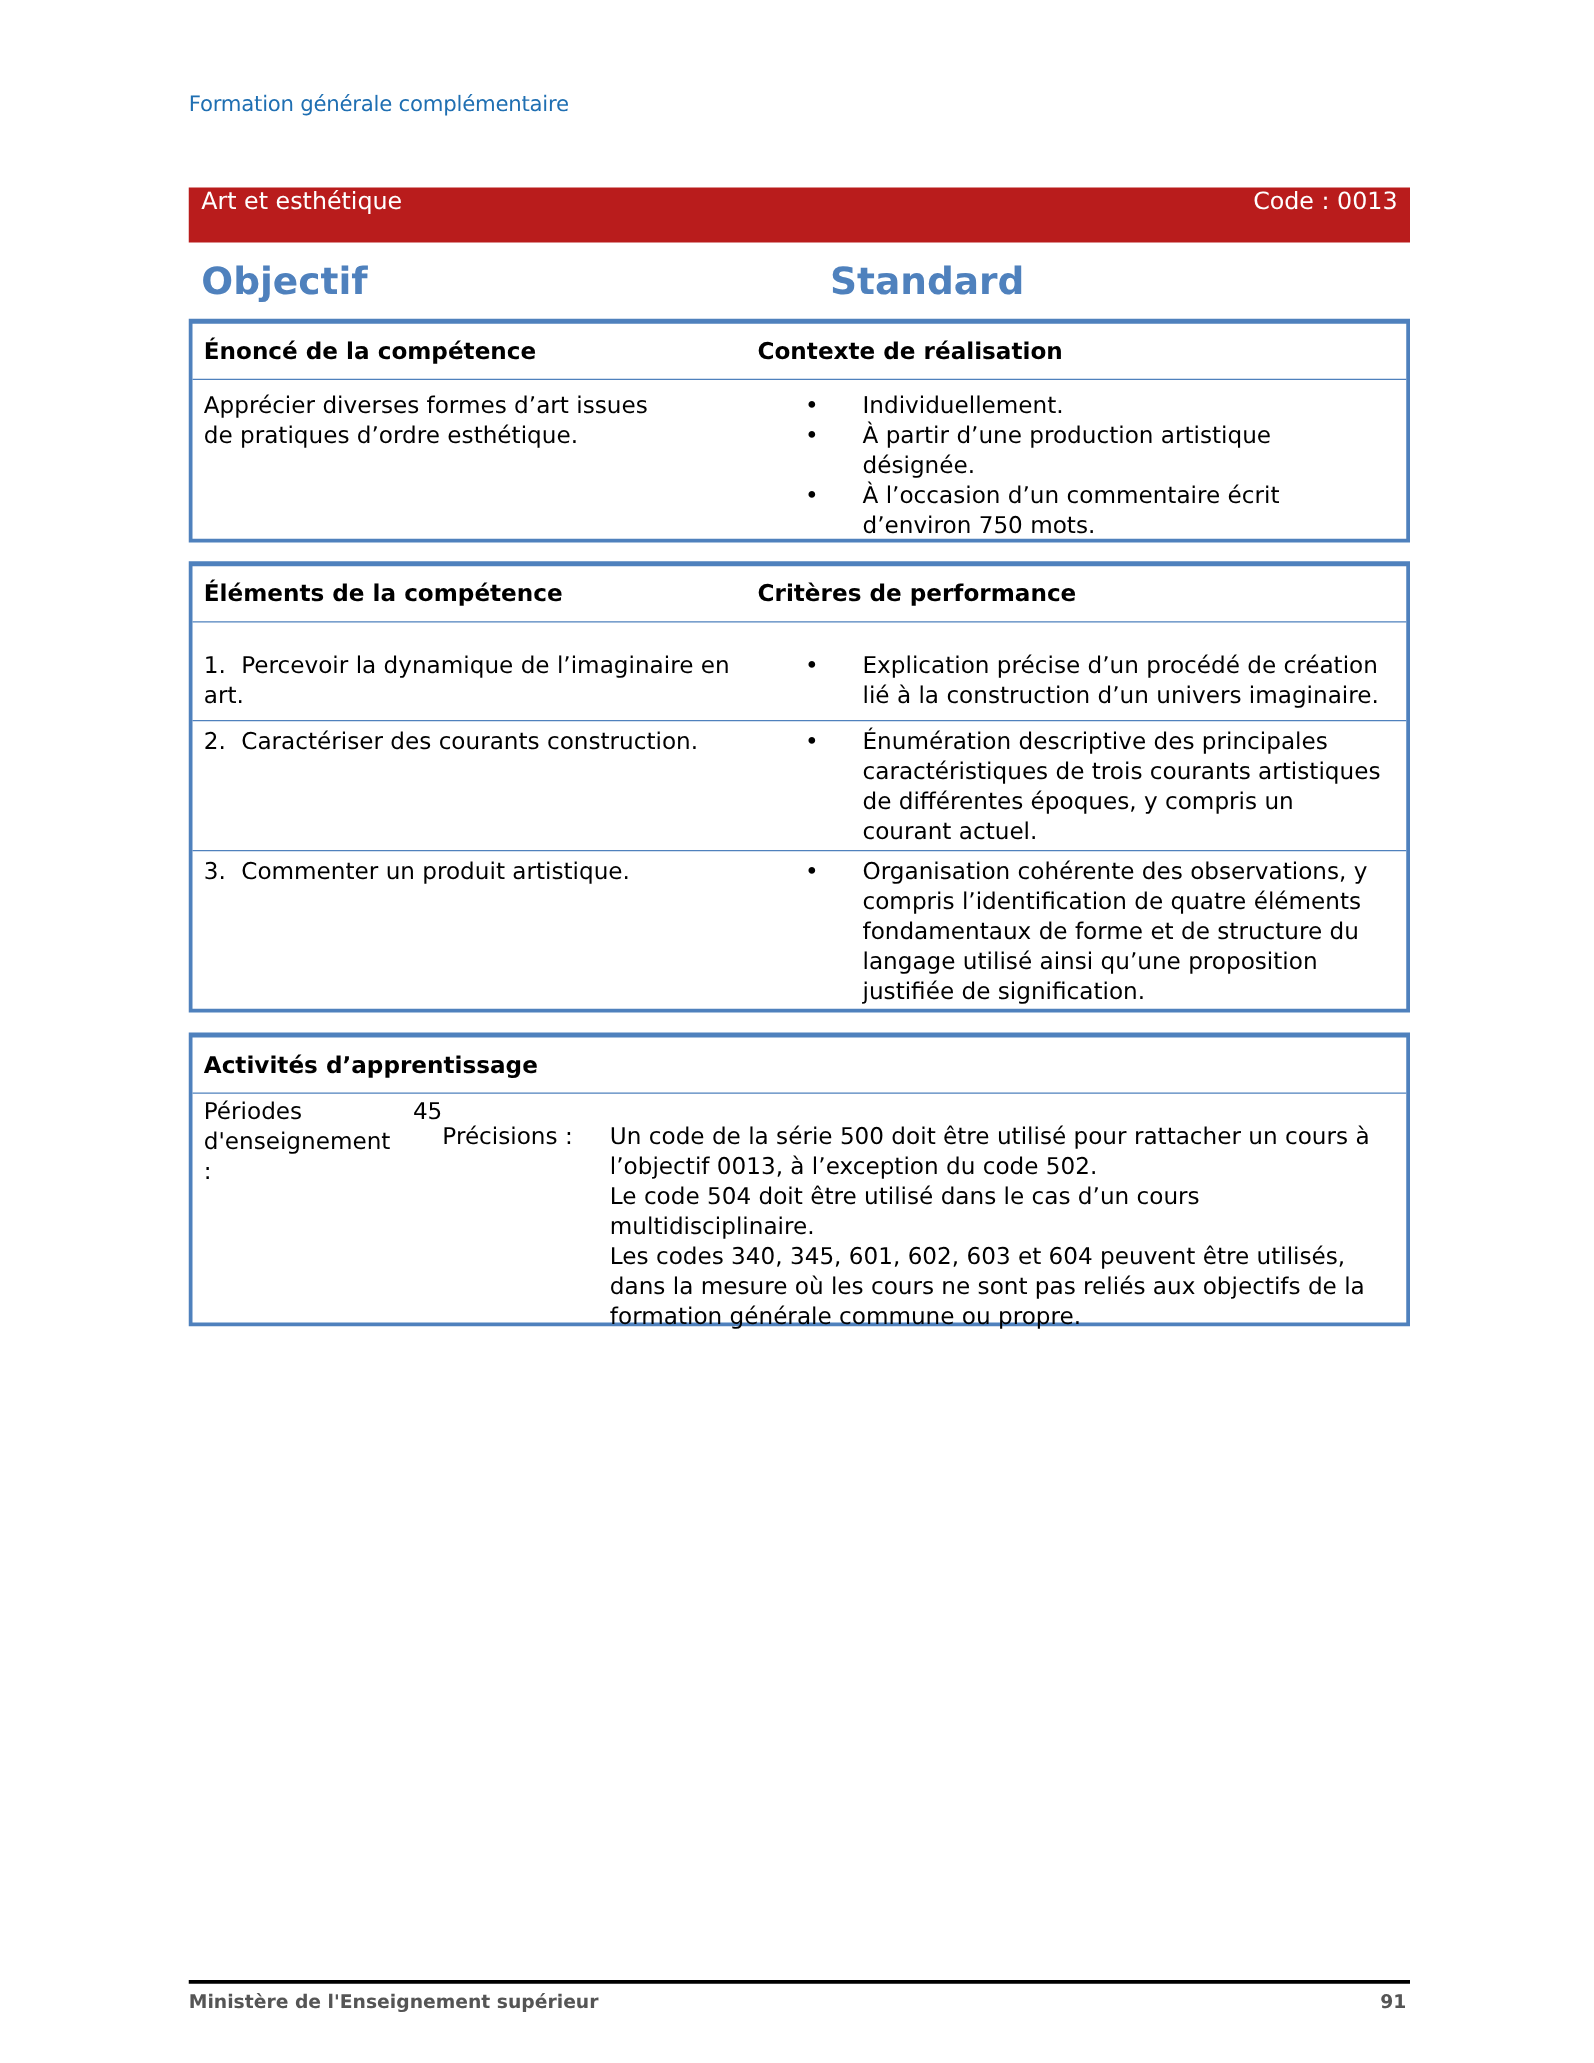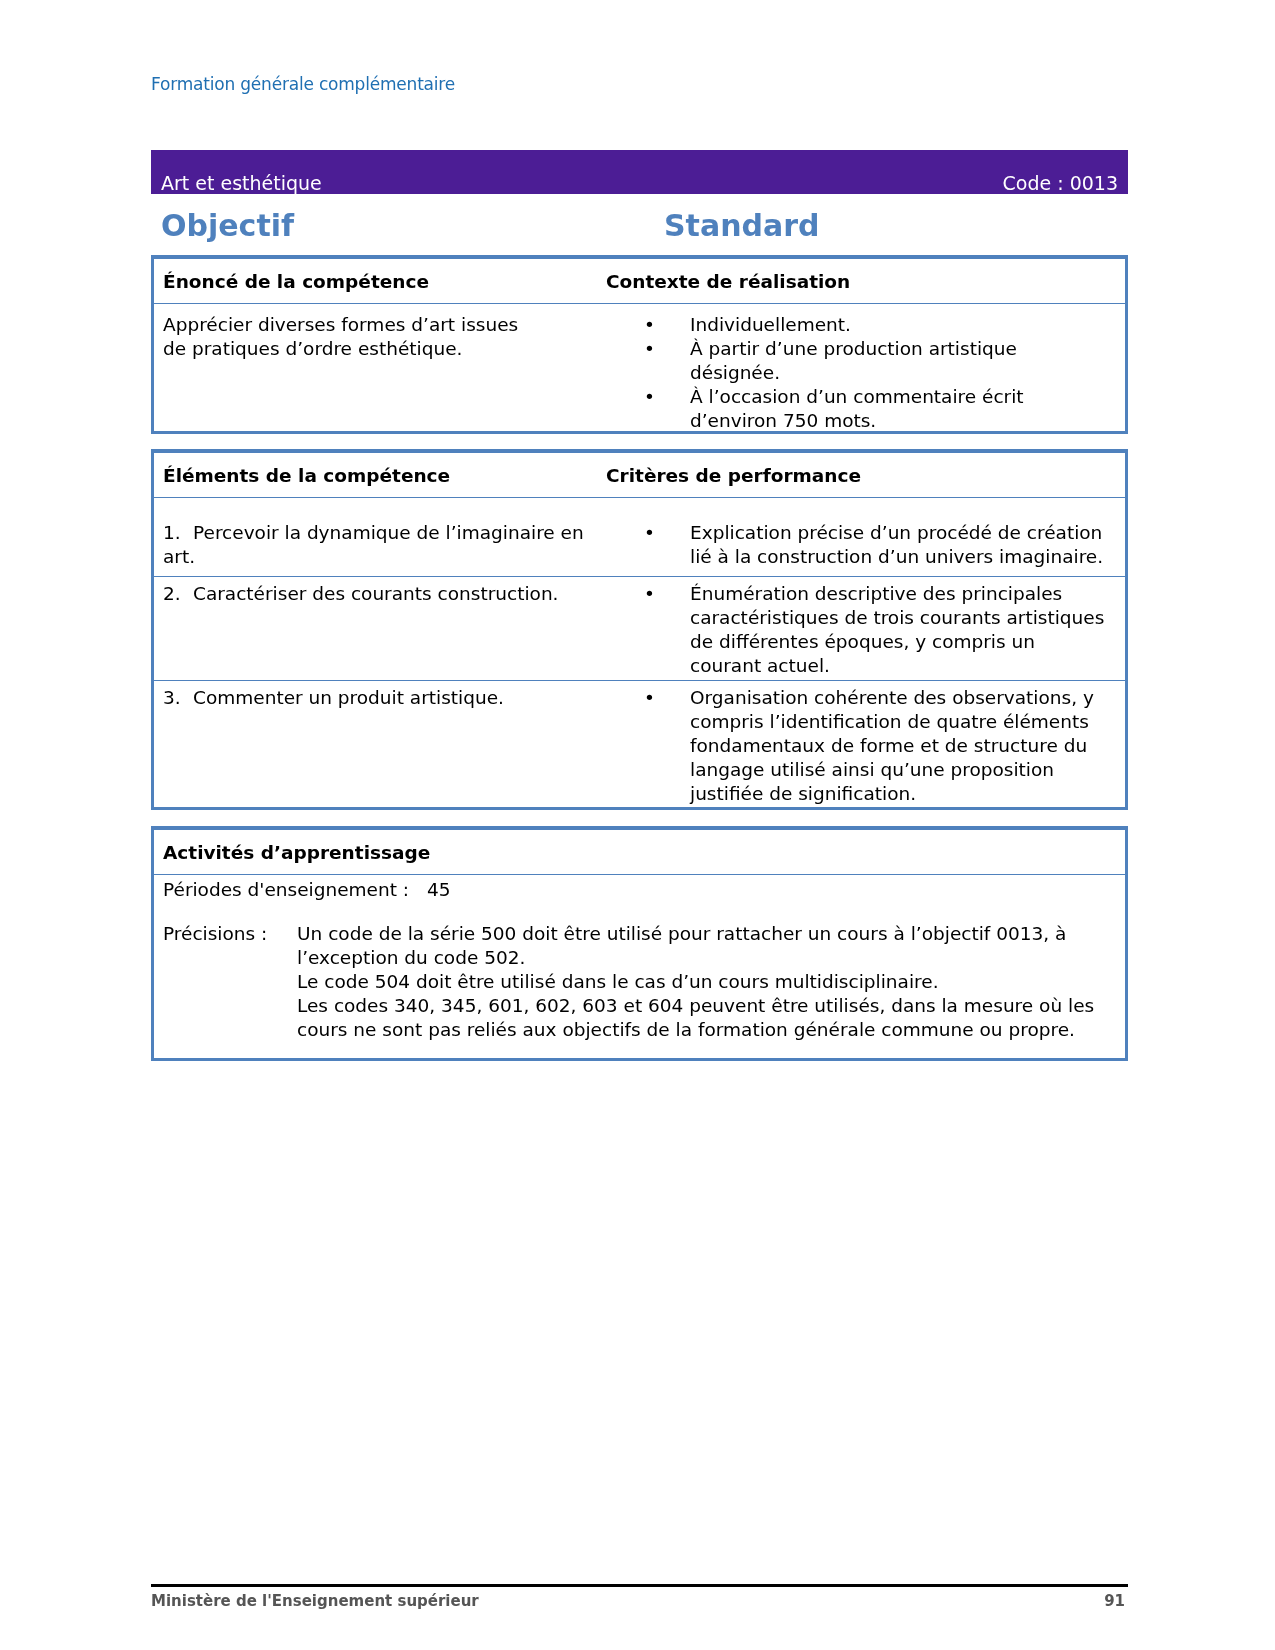--- a/index.html
+++ b/index.html
@@ -5,7 +5,7 @@
   html, body { margin:0; padding:0; background:#fff; }
   body { width:1275px; height:1650px; position:relative; font-family:"DejaVu Sans", sans-serif; color:#000; overflow:hidden; }
   .running-head { position:absolute; left:151px; top:74px; font-size:17px; color:#1f6fb2; letter-spacing:-0.2px; }
-  .band { position:absolute; left:151px; top:150px; width:977px; height:44px; background:#4c1d95; color:#fff; font-size:19px; display:flex; align-items:flex-end; justify-content:space-between; box-sizing:border-box; padding:0 10px; }
+  .band { position:absolute; left:151px; top:150px; width:977px; height:44px; background:#b91c1c; color:#fff; font-size:19px; display:flex; align-items:flex-start; justify-content:space-between; box-sizing:border-box; padding:0 10px; }
   .sec-title { position:absolute; top:208px; font-size:30px; font-weight:bold; color:#4f81bd; }
   .box { position:absolute; left:151px; width:977px; box-sizing:border-box; border:3px solid #4f81bd; border-top-width:4px; }
   .row { display:flex; border-top:1.5px solid #4f81bd; }

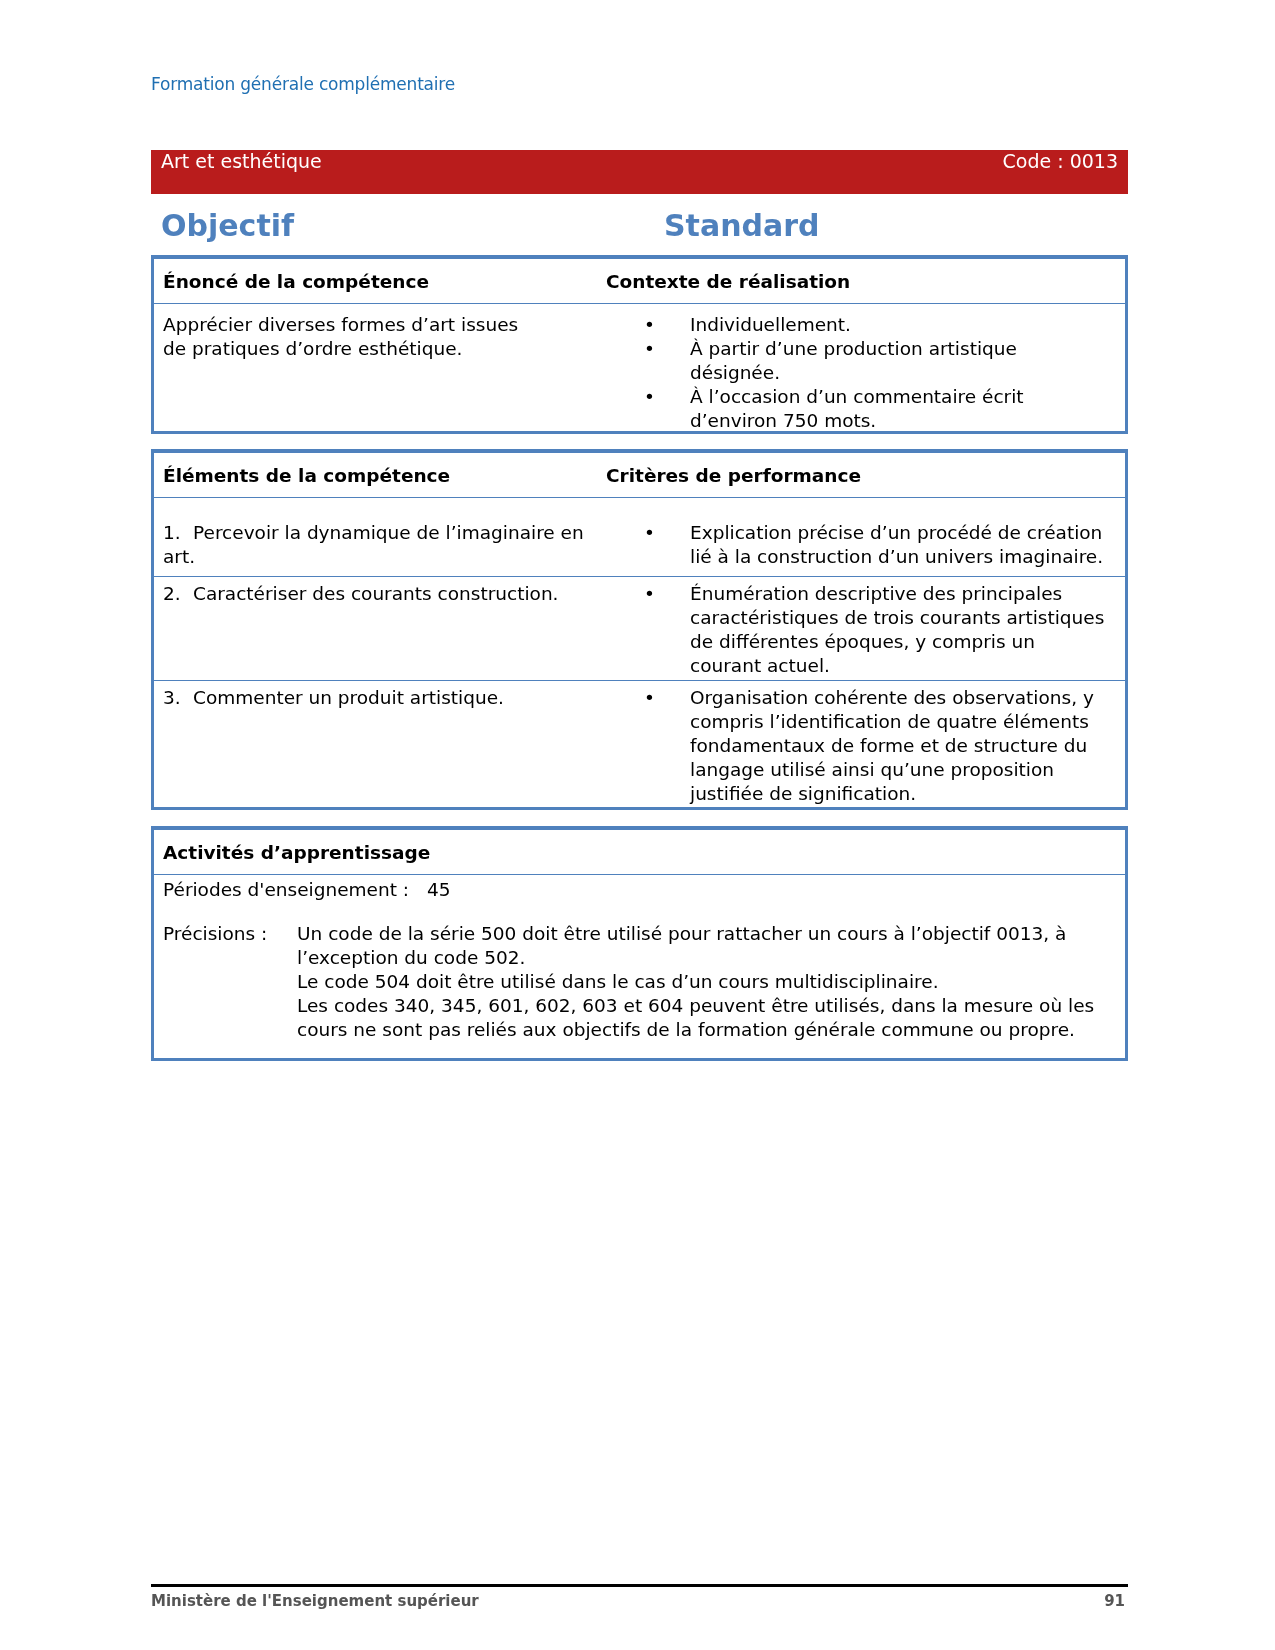--- a/index.html
+++ b/index.html
@@ -89,7 +89,7 @@
   <div class="row hdr">
     <div class="col-l" style="width:auto">Activités d’apprentissage</div>
   </div>
-  <div class="row" style="flex-direction:column;padding:3px 14px 0 9px">
+  <div class="row" style="flex-direction:row;padding:3px 14px 0 9px">
     <div class="act-line">
       <span>Périodes d'enseignement :</span>
       <span style="margin-left:18px">45</span>

